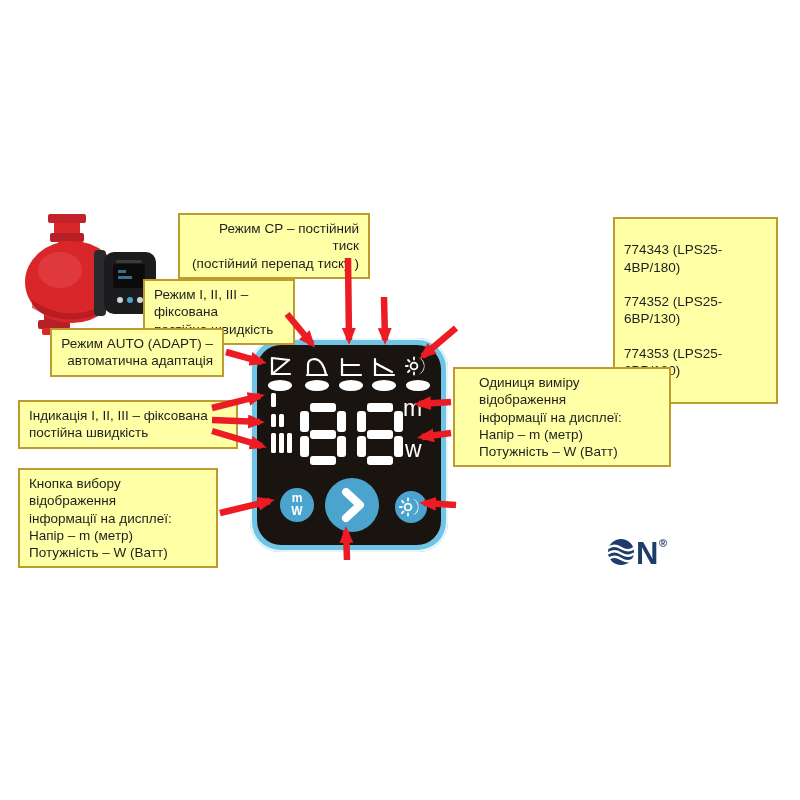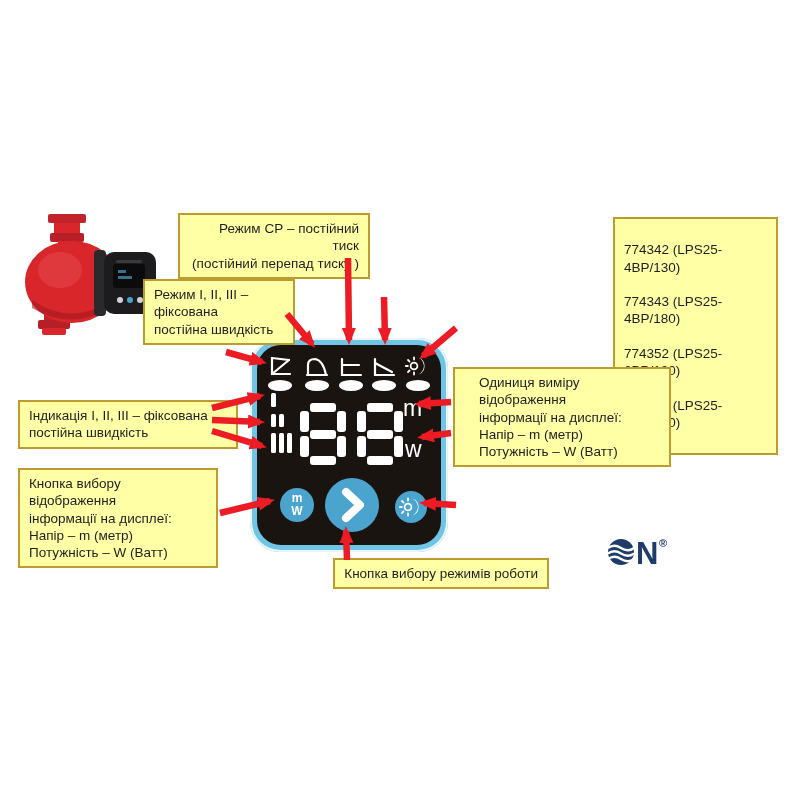--- a/index.html
+++ b/index.html
@@ -99,7 +99,6 @@
   <div class="callout" style="left:143px;top:279px;width:152px;">Режим I, II, III – фіксована
 постійна швидкість</div>
   <div class="callout" style="left:613px;top:217px;width:165px;">
-    <div>774342 (LPS25-4BP/130)</div>
     <div>774343 (LPS25-4BP/180)</div>
     <div>774352 (LPS25-6BP/130)</div>
     <div>774353 (LPS25-6BP/180)</div>

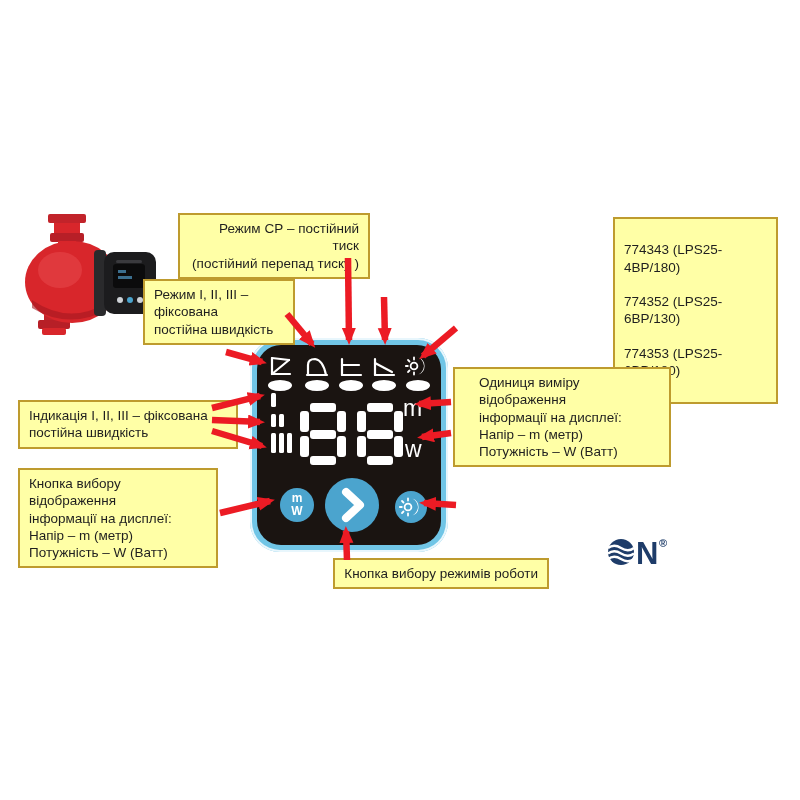--- a/index.html
+++ b/index.html
@@ -103,6 +103,8 @@
     <div>774352 (LPS25-6BP/130)</div>
     <div>774353 (LPS25-6BP/180)</div>
   </div>
+  <div class="callout center" style="left:50px;top:328px;width:174px;">Режим AUTO (ADAPT) –
+автоматична адаптація</div>
   <div class="callout" style="left:453px;top:367px;width:218px;padding-left:24px;">Одиниця виміру відображення
 інформації на дисплеї:
 Напір – m (метр)

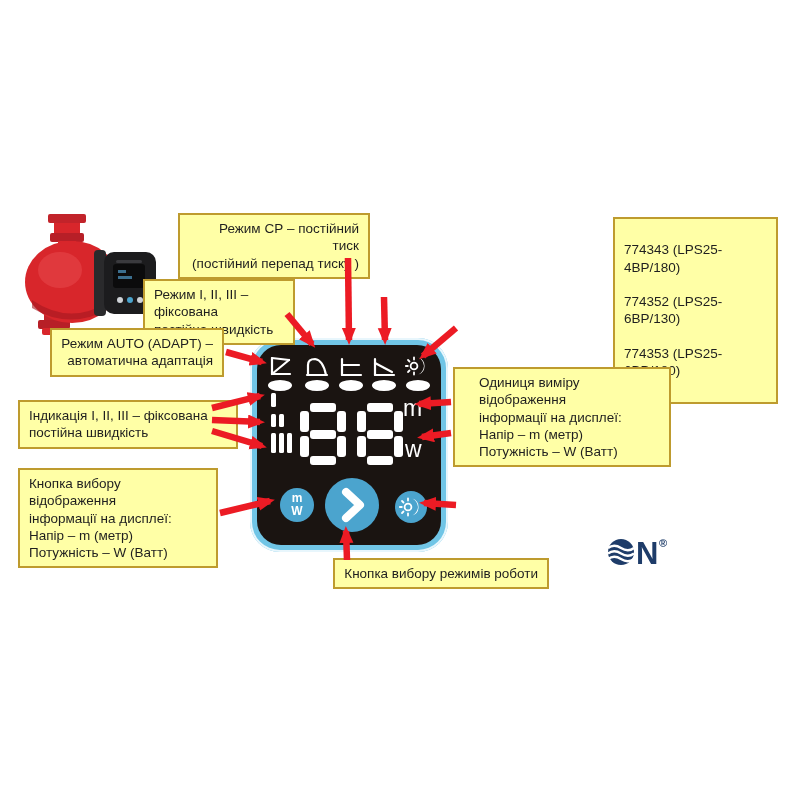--- a/index.html
+++ b/index.html
@@ -115,7 +115,6 @@
 інформації на дисплеї:
 Напір – m (метр)
 Потужність – W (Ватт)</div>
-  <div class="callout center" style="left:333px;top:558px;width:216px;">Кнопка вибору режимів роботи</div>
 
   <div id="panel">
     <div id="panel-face">

